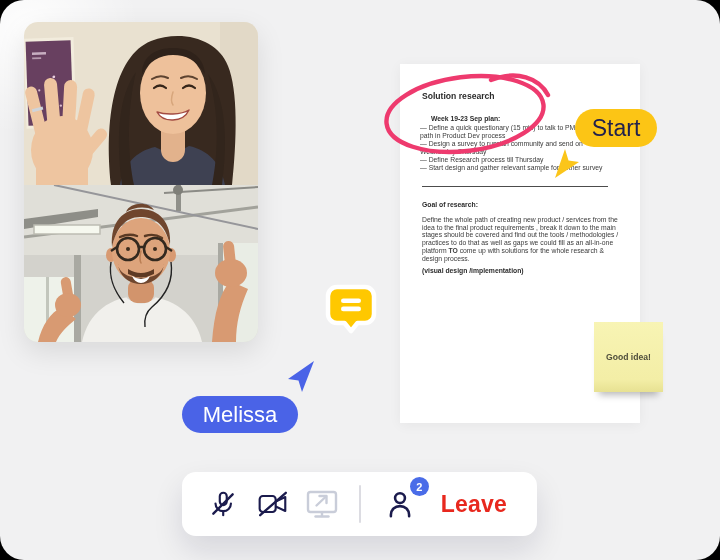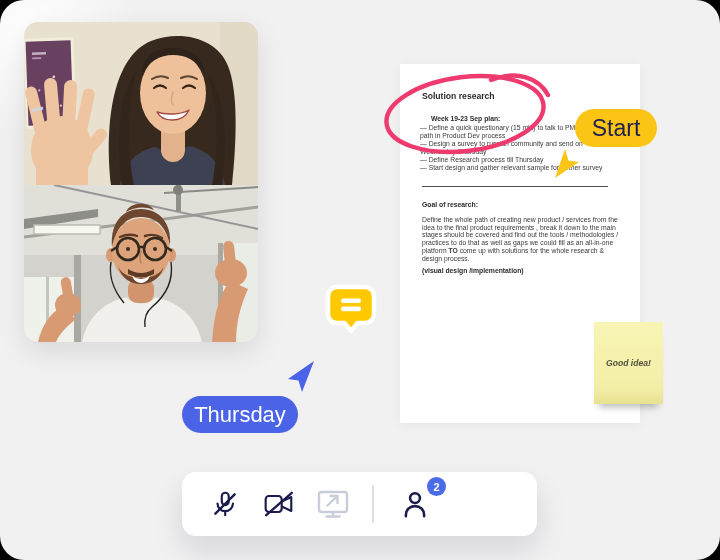--- a/index.html
+++ b/index.html
@@ -38,11 +38,11 @@
   .cursor-yellow{left:553px;top:148px;}
   .cursor-blue{left:286px;top:360px;}
   .chat{position:absolute;left:324px;top:281px;width:54px;height:53px;}
-  .sticky{position:absolute;left:594px;top:322px;width:69px;height:82px;
+  .sticky{position:absolute;left:594px;top:322px;width:69px;height:70px;
     background:linear-gradient(#f8f4b4, #f3eea6 82%, #e7e192);
     box-shadow:0 8px 7px -5px rgba(0,0,0,.28);
     display:flex;align-items:center;justify-content:center;
-    font-size:8.6px;font-weight:600;color:#4f4e3c;font-style:italic;}
+    font-size:8.6px;font-weight:600;color:#4f4e3c;}
   
   .toolbar{position:absolute;left:182px;top:472px;width:355px;height:64px;background:#fff;
     border-radius:14px;box-shadow:0 14px 30px rgba(20,20,60,.12);

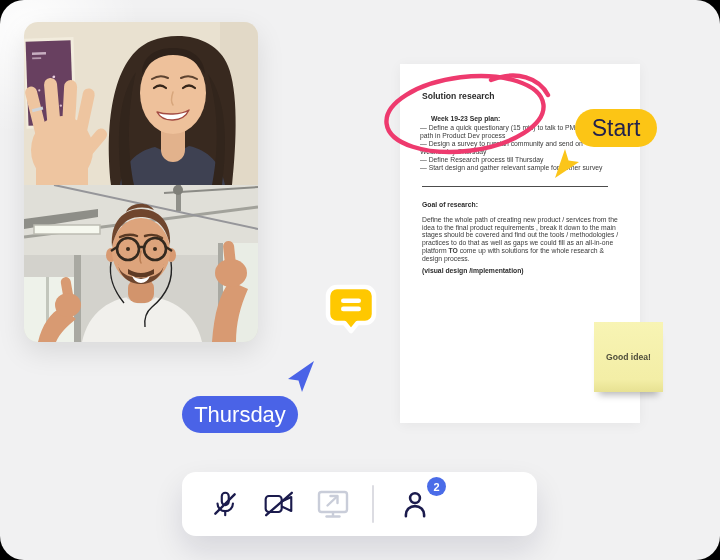--- a/index.html
+++ b/index.html
@@ -195,7 +195,7 @@
     <polygon points="28,1 2,19 12.5,20.5 16,32" fill="#4a63e7"></polygon>
   </svg>
   <div class="pill pill-melissa">
-    <span>Thursday</span>
+    <span>Melissa</span>
   </div>
 
   <div class="toolbar">

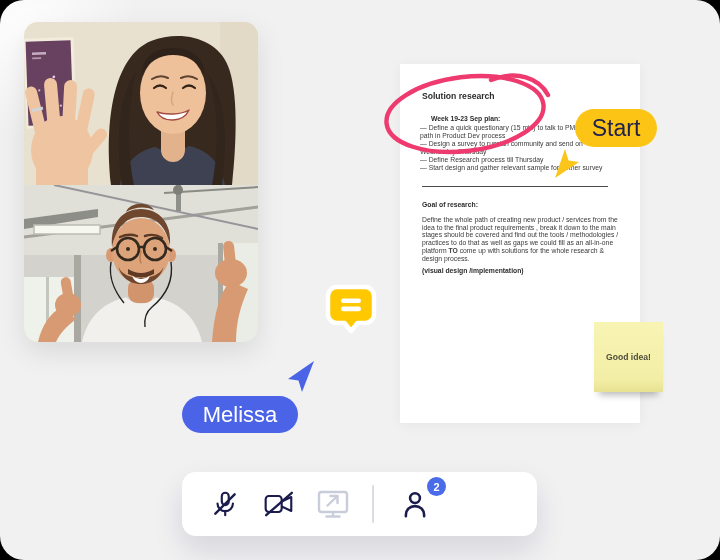--- a/index.html
+++ b/index.html
@@ -239,6 +239,7 @@
       </svg>
       <span class="badge">2</span>
     </button>
+    <button class="leave-btn">Leave</button>
   </div>
 
 </div>

